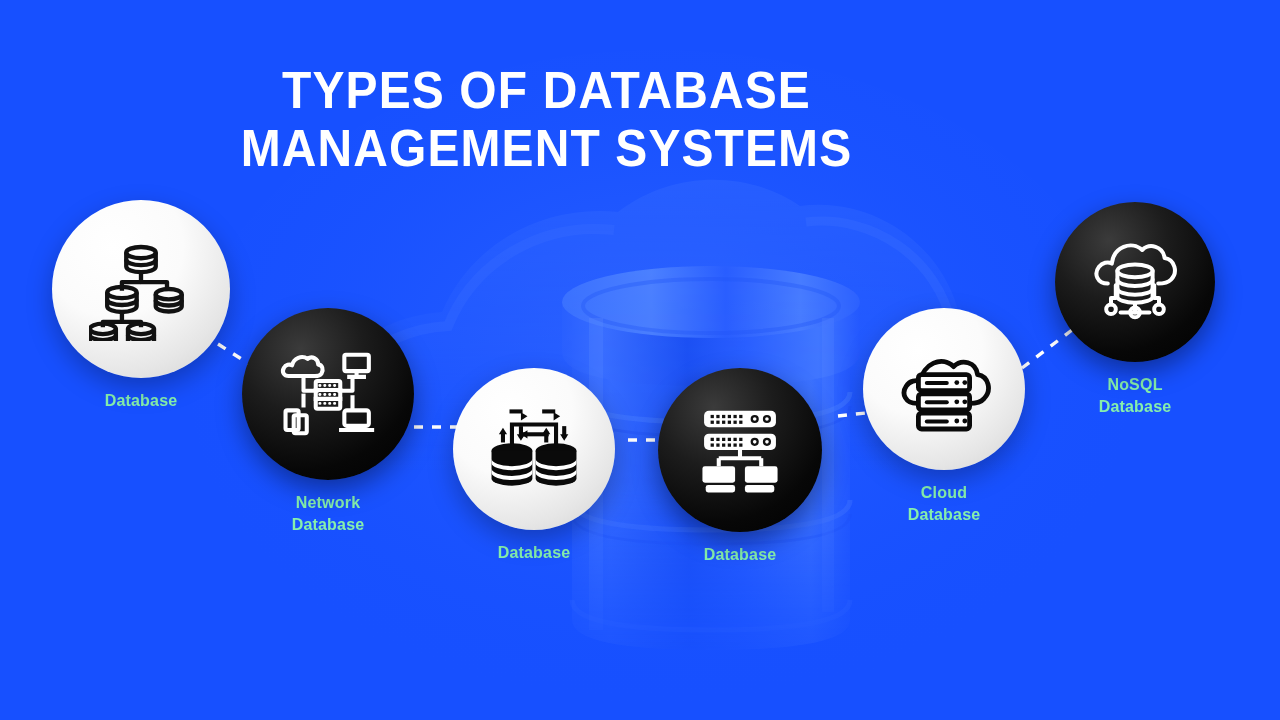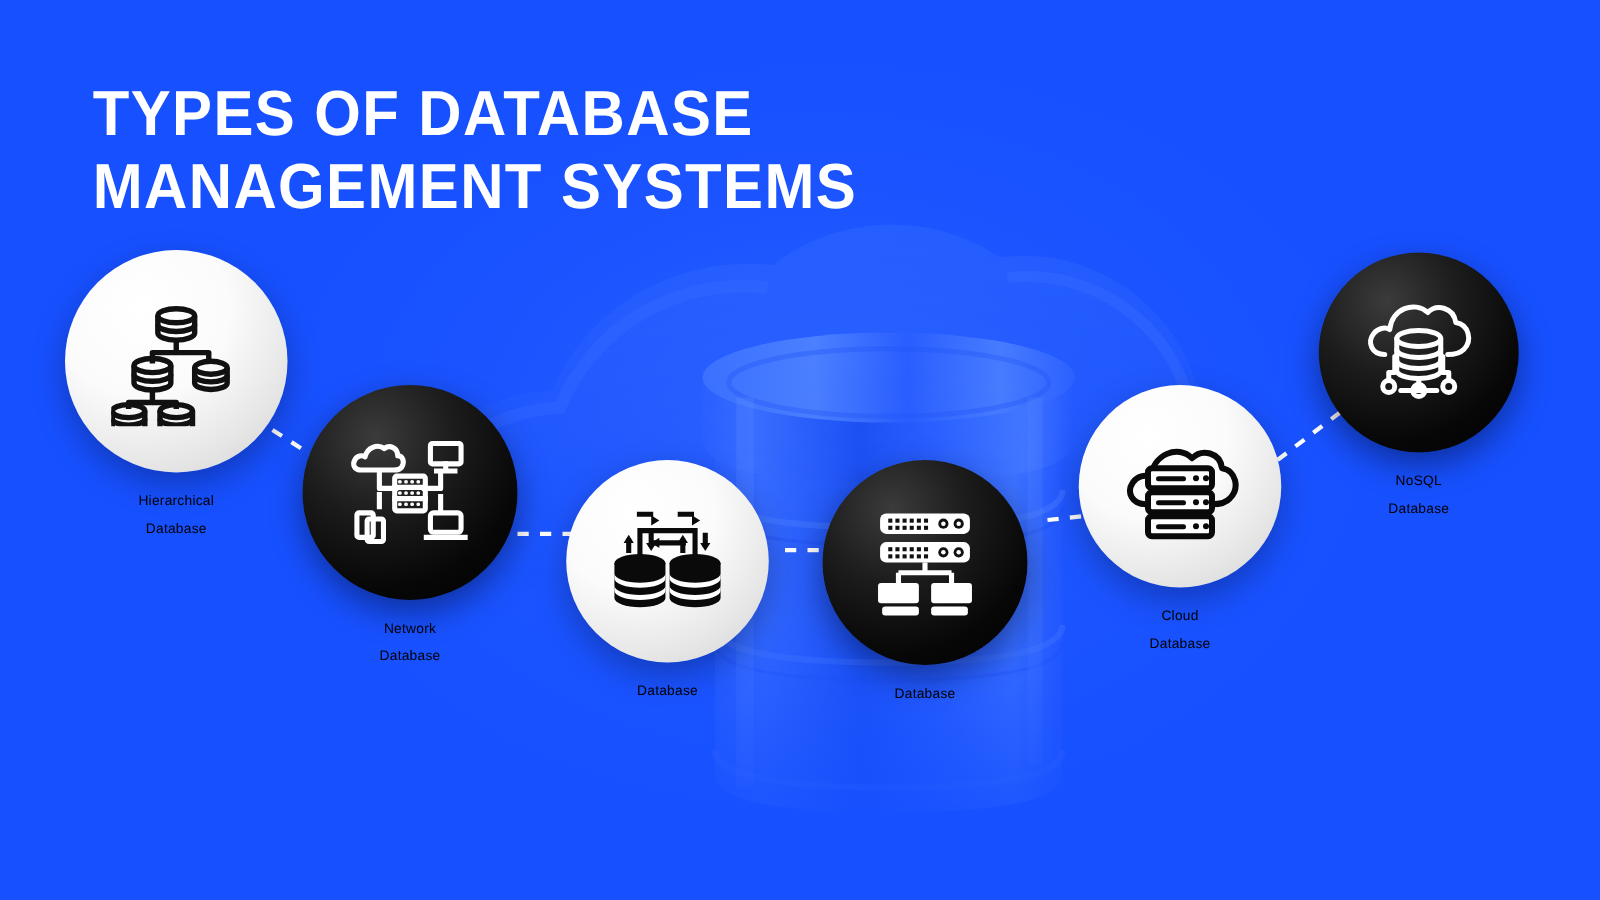--- a/index.html
+++ b/index.html
@@ -22,7 +22,7 @@
   #title-block {
     position: absolute;
     top: 62px; left: 0; width: 1049px;
-    text-align: left;
+    text-align: center;
     z-index: 5;
     padding-left: 44px;
   }

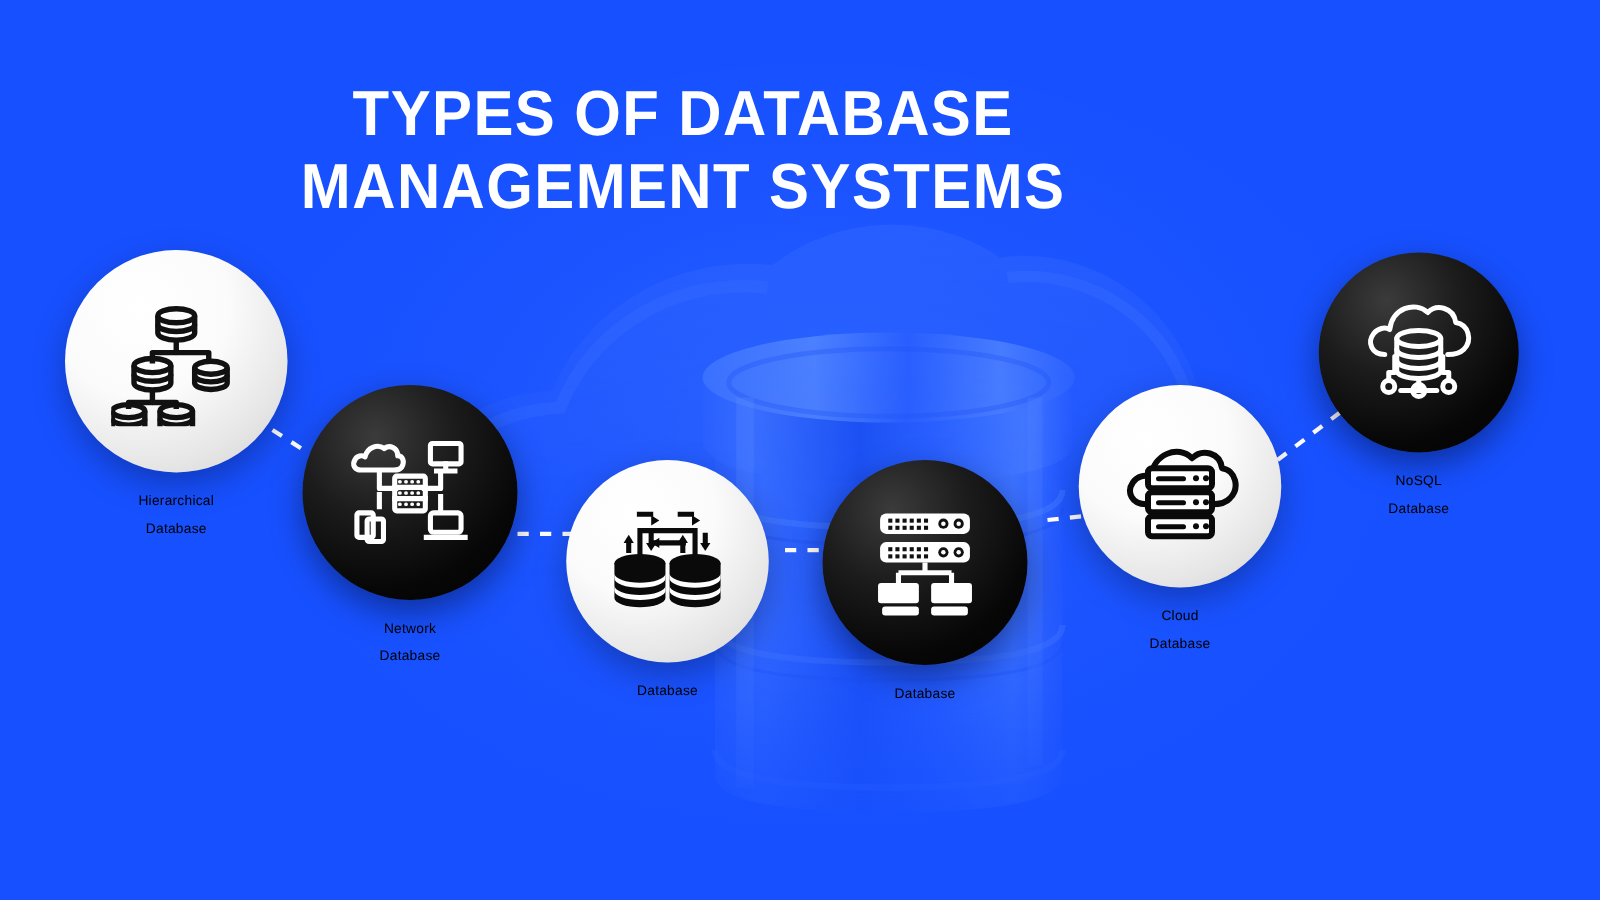--- a/index.html
+++ b/index.html
@@ -58,9 +58,9 @@
   .caption {
     margin-top: 12px;
     text-align: center;
-    color: #000000;
-    font-size: 11px;
-    font-weight: 400;
+    color: #86efac;
+    font-size: 16px;
+    font-weight: 700;
     line-height: 22px;
     letter-spacing: 0.2px;
     white-space: nowrap;

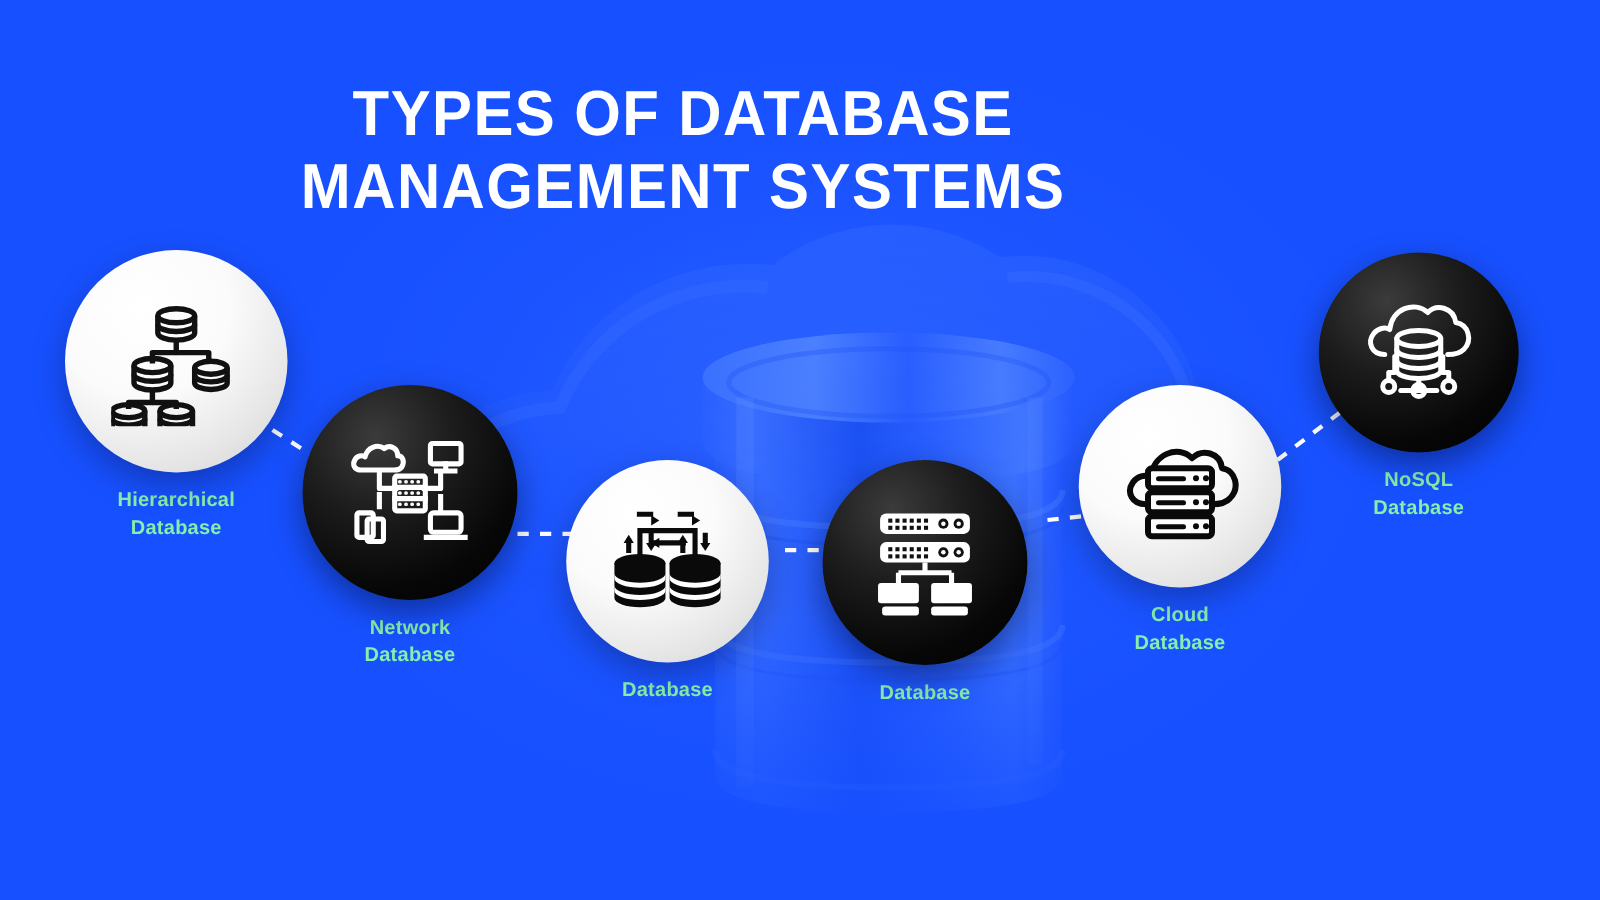--- a/index.html
+++ b/index.html
@@ -215,7 +215,6 @@
       </svg>
     </div>
     <div class="caption">
-      <div>Hierarchical</div>
       <div>Database</div>
     </div>
   </div>

